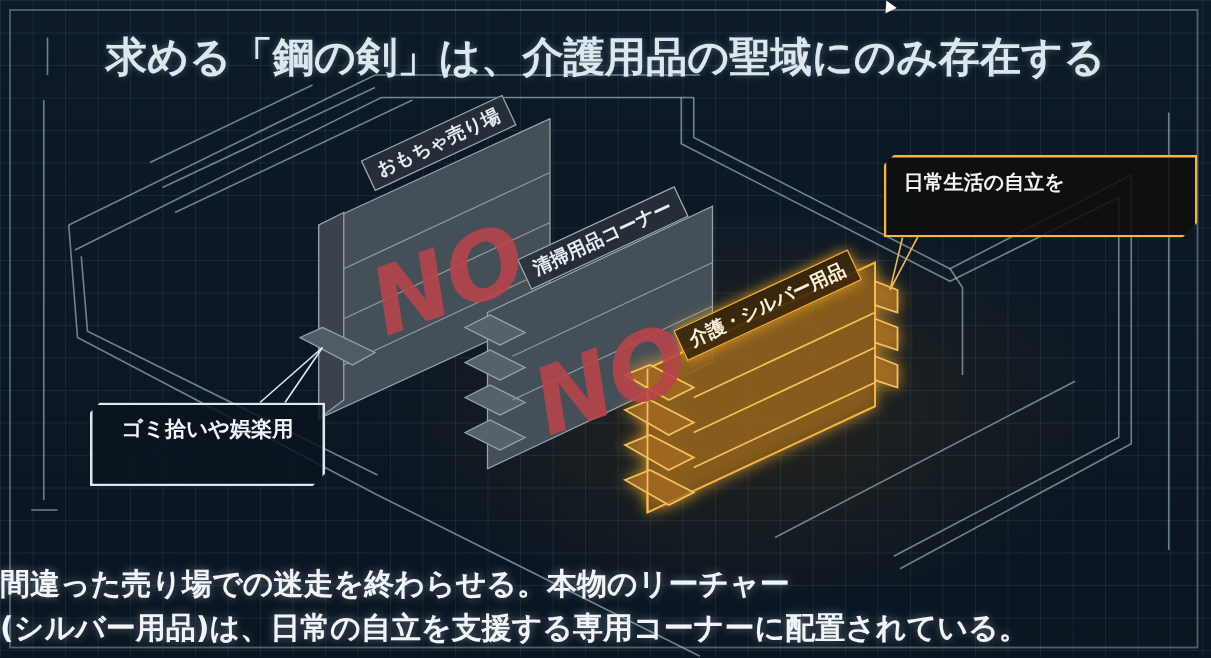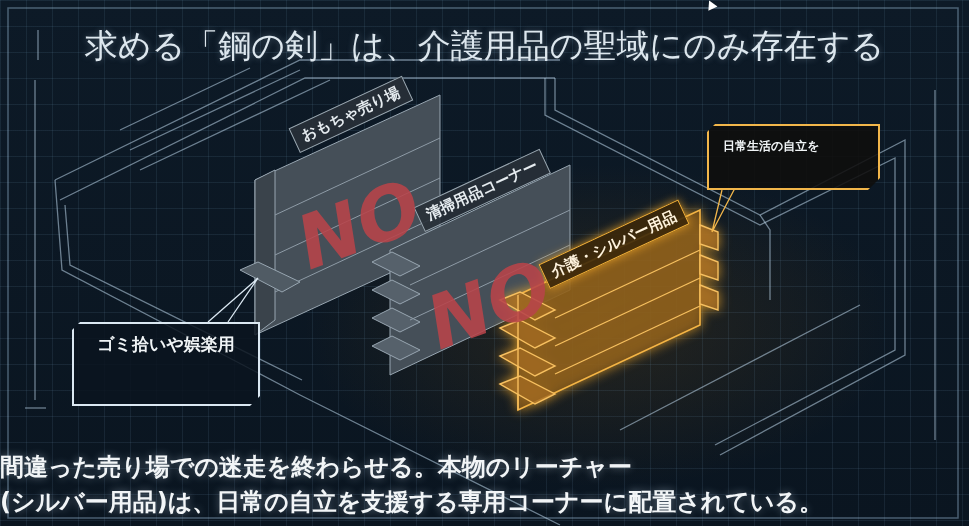--- a/index.html
+++ b/index.html
@@ -16,7 +16,7 @@
     background-size: 26px 26px;
   }
   svg.scene { position:absolute; left:0; top:0; }
-  .title { position:absolute; left:0; width:969px; top:24px; text-align:center; font-weight:normal; font-size:33px; color:#dde7ee; letter-spacing:0px; text-shadow:0 0 6px rgba(180,210,230,0.35); }
+  .title { position:absolute; left:0; width:969px; top:24px; text-align:center; font-weight:bold; font-size:33px; color:#dde7ee; letter-spacing:0px; text-shadow:0 0 6px rgba(180,210,230,0.35); }
   .footer { position:absolute; left:0; width:965px; top:450px; font-weight:bold; font-size:24px; line-height:35px; color:#f2f5f7; text-shadow:0 0 8px rgba(200,220,240,0.45); }
   .sign { position:absolute; color:#e6ecf0; font-size:15px; font-weight:bold; white-space:nowrap; padding:3px 8px; background:rgba(40,48,56,0.9); border:1px solid #9aa8b2; transform-origin:left bottom; }
   .sign.gold { background:rgba(60,40,10,0.9); border:1px solid #f4b23a; color:#fff3dd; box-shadow:0 0 10px rgba(245,170,40,0.8); }

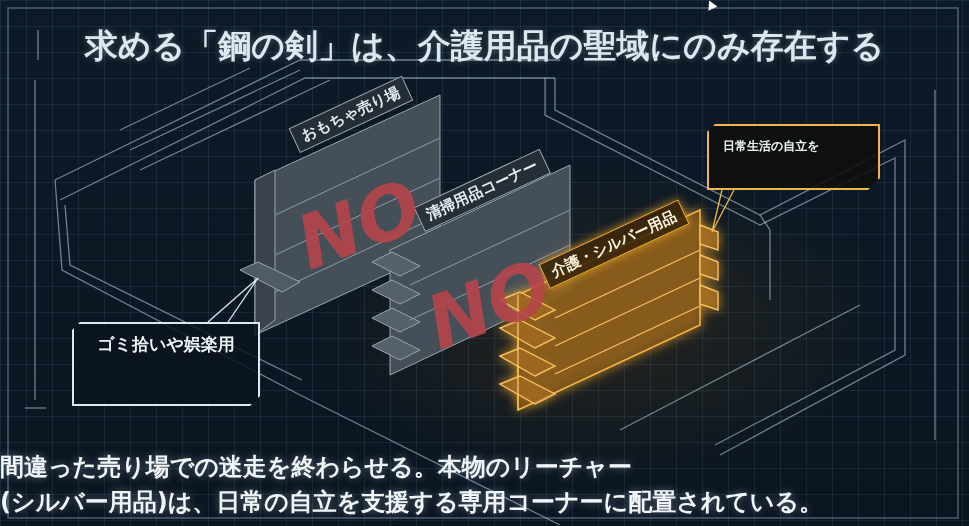--- a/index.html
+++ b/index.html
@@ -23,7 +23,7 @@
   .no { position:absolute; color:#b8444a; font-weight:bold; font-size:74px; font-style:italic; opacity:0.88; transform-origin:left bottom; }
   .callout { position:absolute; font-weight:bold; color:#f0f4f6; }
   .callout.white { left:72px; top:322px; width:188px; height:84px; border:2px solid #dbe8f2; box-shadow:0 0 10px rgba(200,225,245,0.6); background:rgba(10,20,30,0.85); text-align:center; font-size:17px; line-height:25px; padding-top:8px; box-sizing:border-box; clip-path:polygon(8px 0,100% 0,100% calc(100% - 10px),calc(100% - 10px) 100%,0 100%,0 8px); }
-  .callout.gold { left:707px; top:124px; width:173px; height:66px; border:2px solid #f2b64a; box-shadow:0 0 12px rgba(245,175,55,0.7); background:rgba(15,14,12,0.88); font-size:12px; line-height:24px; padding:8px 0 0 14px; box-sizing:border-box; clip-path:polygon(8px 0,100% 0,100% calc(100% - 12px),calc(100% - 12px) 100%,0 100%,0 8px); }
+  .callout.gold { left:707px; top:124px; width:251px; height:66px; border:2px solid #f2b64a; box-shadow:0 0 12px rgba(245,175,55,0.7); background:rgba(15,14,12,0.88); font-size:16px; line-height:24px; padding:8px 0 0 14px; box-sizing:border-box; clip-path:polygon(8px 0,100% 0,100% calc(100% - 12px),calc(100% - 12px) 100%,0 100%,0 8px); }
   .hl { color:#f5b84a; }
   .cursor { position:absolute; left:706px; top:0px; width:0; height:0; border-left:5px solid transparent; border-right:5px solid transparent; border-bottom:9px solid #ffffff; transform:rotate(-25deg); }
 </style>

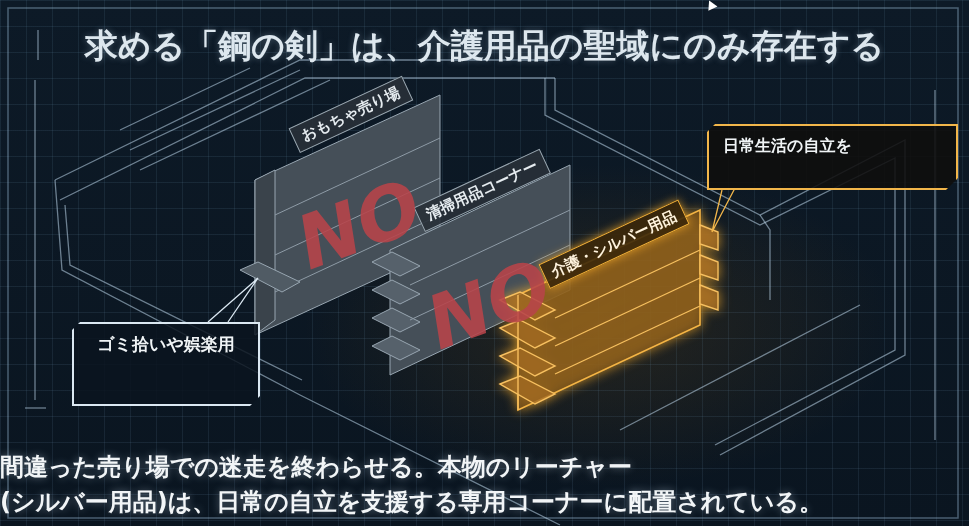--- a/index.html
+++ b/index.html
@@ -22,7 +22,7 @@
   .sign.gold { background:rgba(60,40,10,0.9); border:1px solid #f4b23a; color:#fff3dd; box-shadow:0 0 10px rgba(245,170,40,0.8); }
   .no { position:absolute; color:#b8444a; font-weight:bold; font-size:74px; font-style:italic; opacity:0.88; transform-origin:left bottom; }
   .callout { position:absolute; font-weight:bold; color:#f0f4f6; }
-  .callout.white { left:72px; top:322px; width:188px; height:84px; border:2px solid #dbe8f2; box-shadow:0 0 10px rgba(200,225,245,0.6); background:rgba(10,20,30,0.85); text-align:center; font-size:17px; line-height:25px; padding-top:8px; box-sizing:border-box; clip-path:polygon(8px 0,100% 0,100% calc(100% - 10px),calc(100% - 10px) 100%,0 100%,0 8px); }
+  .callout.white { left:72px; top:322px; width:188px; height:67px; border:2px solid #dbe8f2; box-shadow:0 0 10px rgba(200,225,245,0.6); background:rgba(10,20,30,0.85); text-align:center; font-size:17px; line-height:25px; padding-top:8px; box-sizing:border-box; clip-path:polygon(8px 0,100% 0,100% calc(100% - 10px),calc(100% - 10px) 100%,0 100%,0 8px); }
   .callout.gold { left:707px; top:124px; width:251px; height:66px; border:2px solid #f2b64a; box-shadow:0 0 12px rgba(245,175,55,0.7); background:rgba(15,14,12,0.88); font-size:16px; line-height:24px; padding:8px 0 0 14px; box-sizing:border-box; clip-path:polygon(8px 0,100% 0,100% calc(100% - 12px),calc(100% - 12px) 100%,0 100%,0 8px); }
   .hl { color:#f5b84a; }
   .cursor { position:absolute; left:706px; top:0px; width:0; height:0; border-left:5px solid transparent; border-right:5px solid transparent; border-bottom:9px solid #ffffff; transform:rotate(-25deg); }

